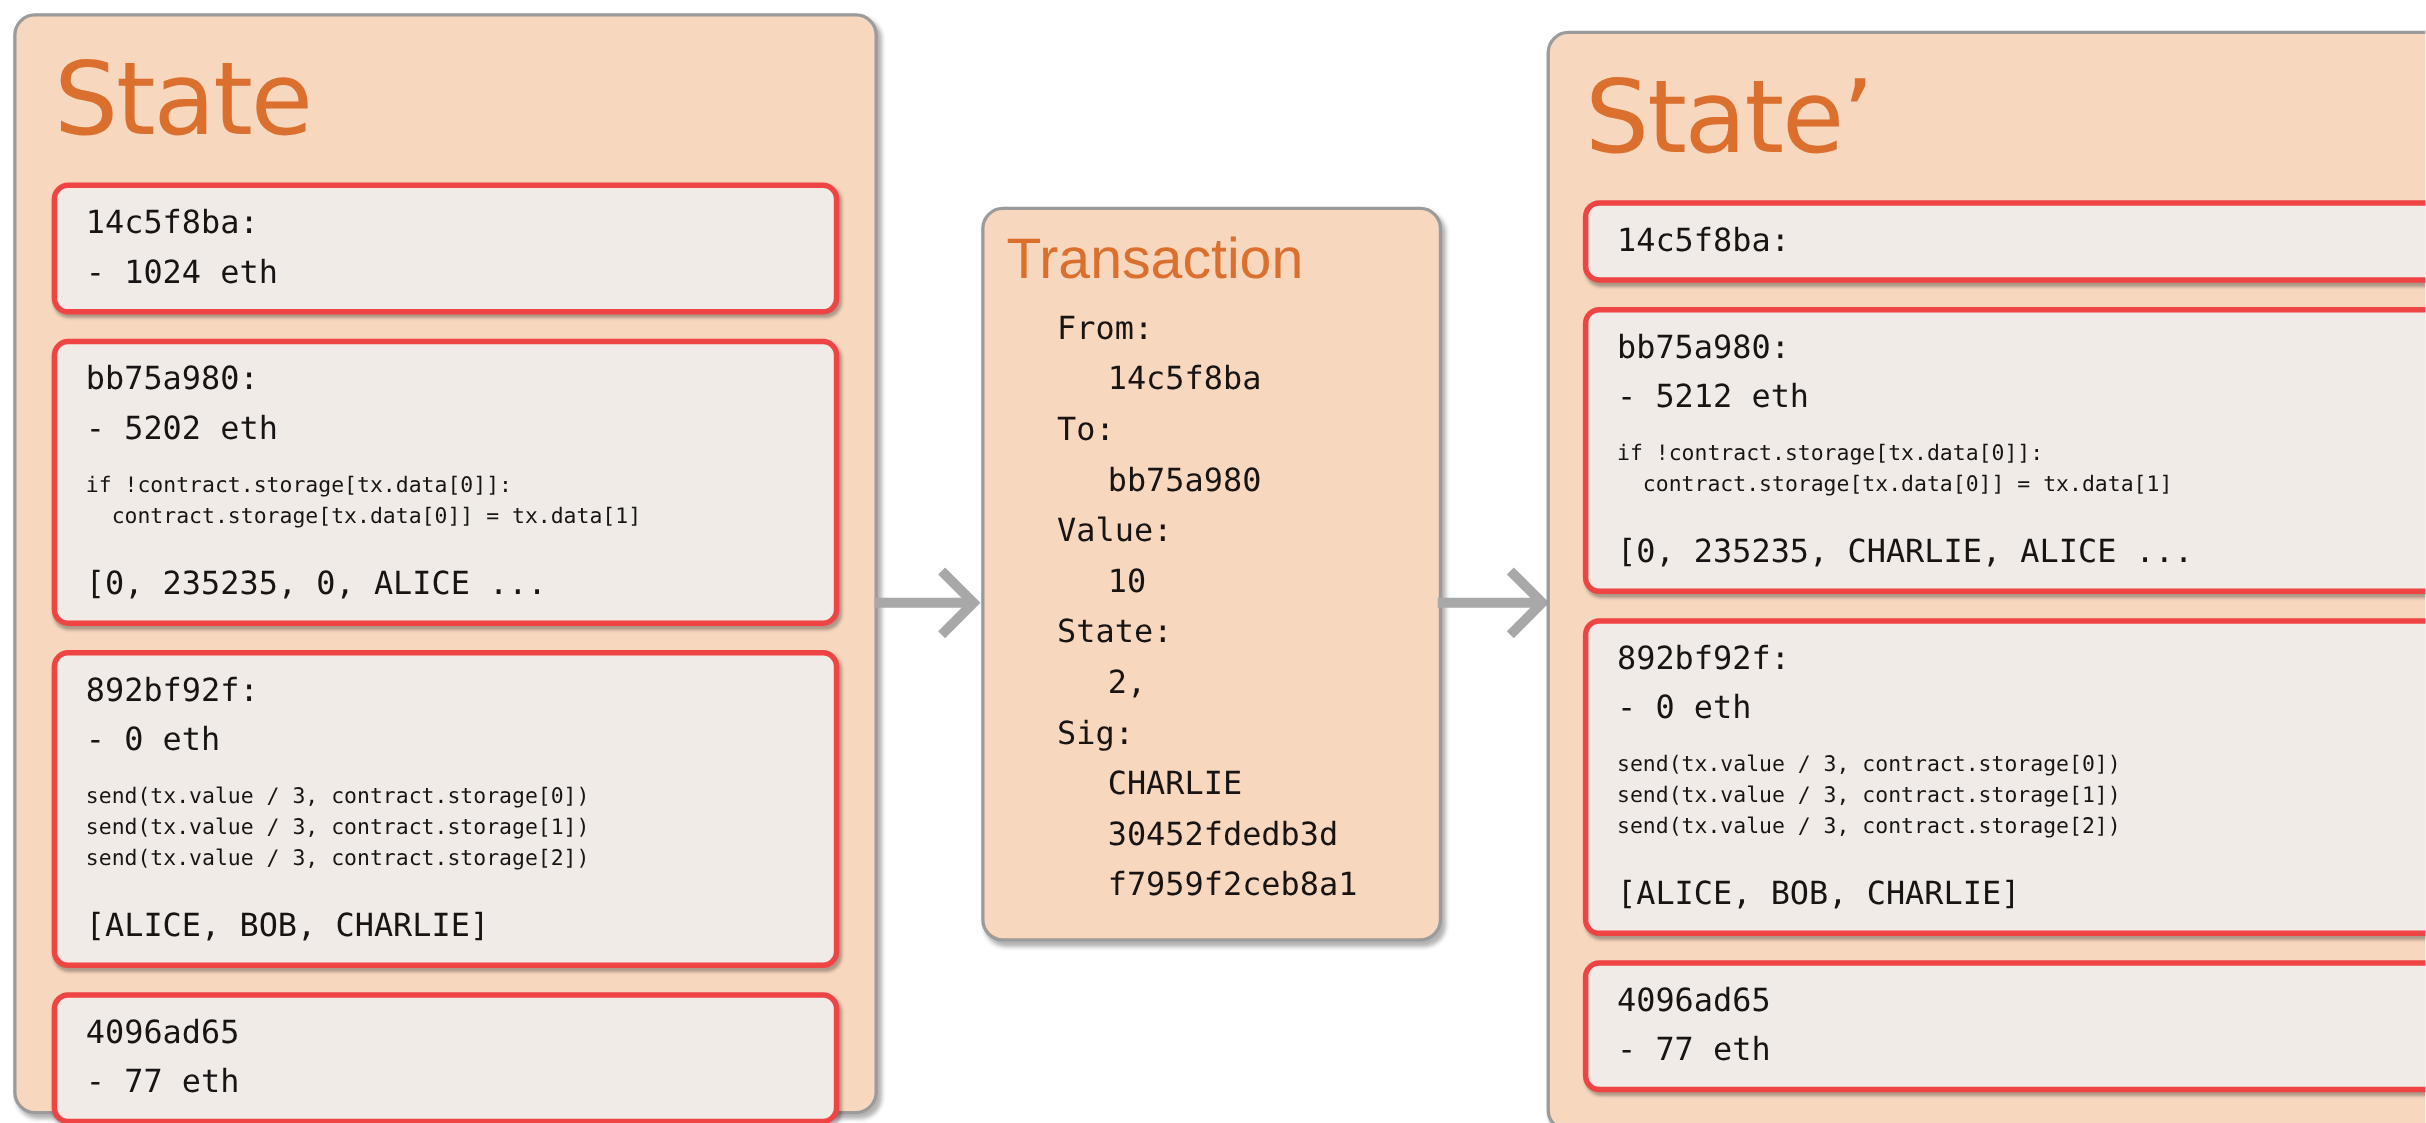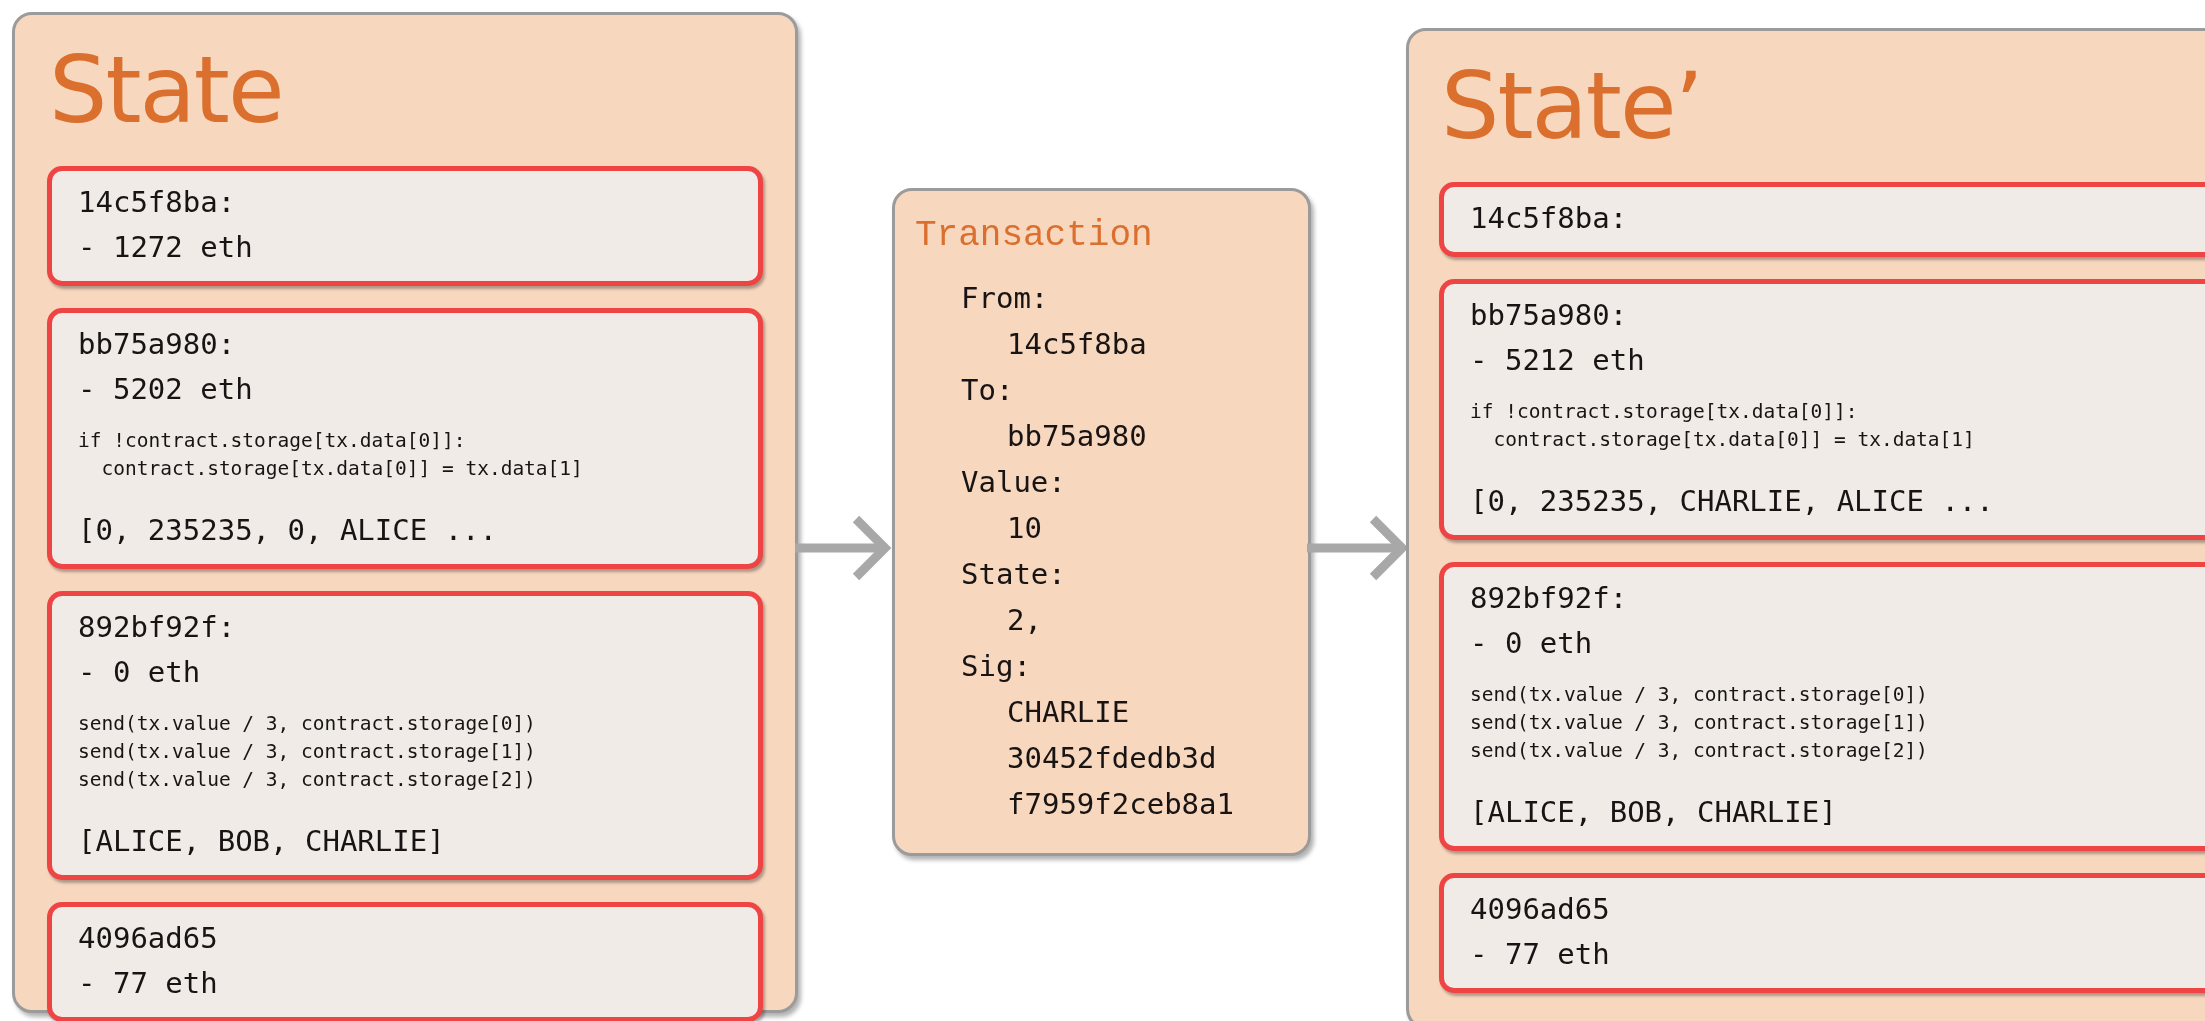--- a/index.html
+++ b/index.html
@@ -112,7 +112,7 @@
 
     <div class="account">
       <div class="acct-line">14c5f8ba:</div>
-      <div class="acct-line">- 1272 eth</div>
+      <div class="acct-line">- 1024 eth</div>
     </div>
 
     <div class="account">

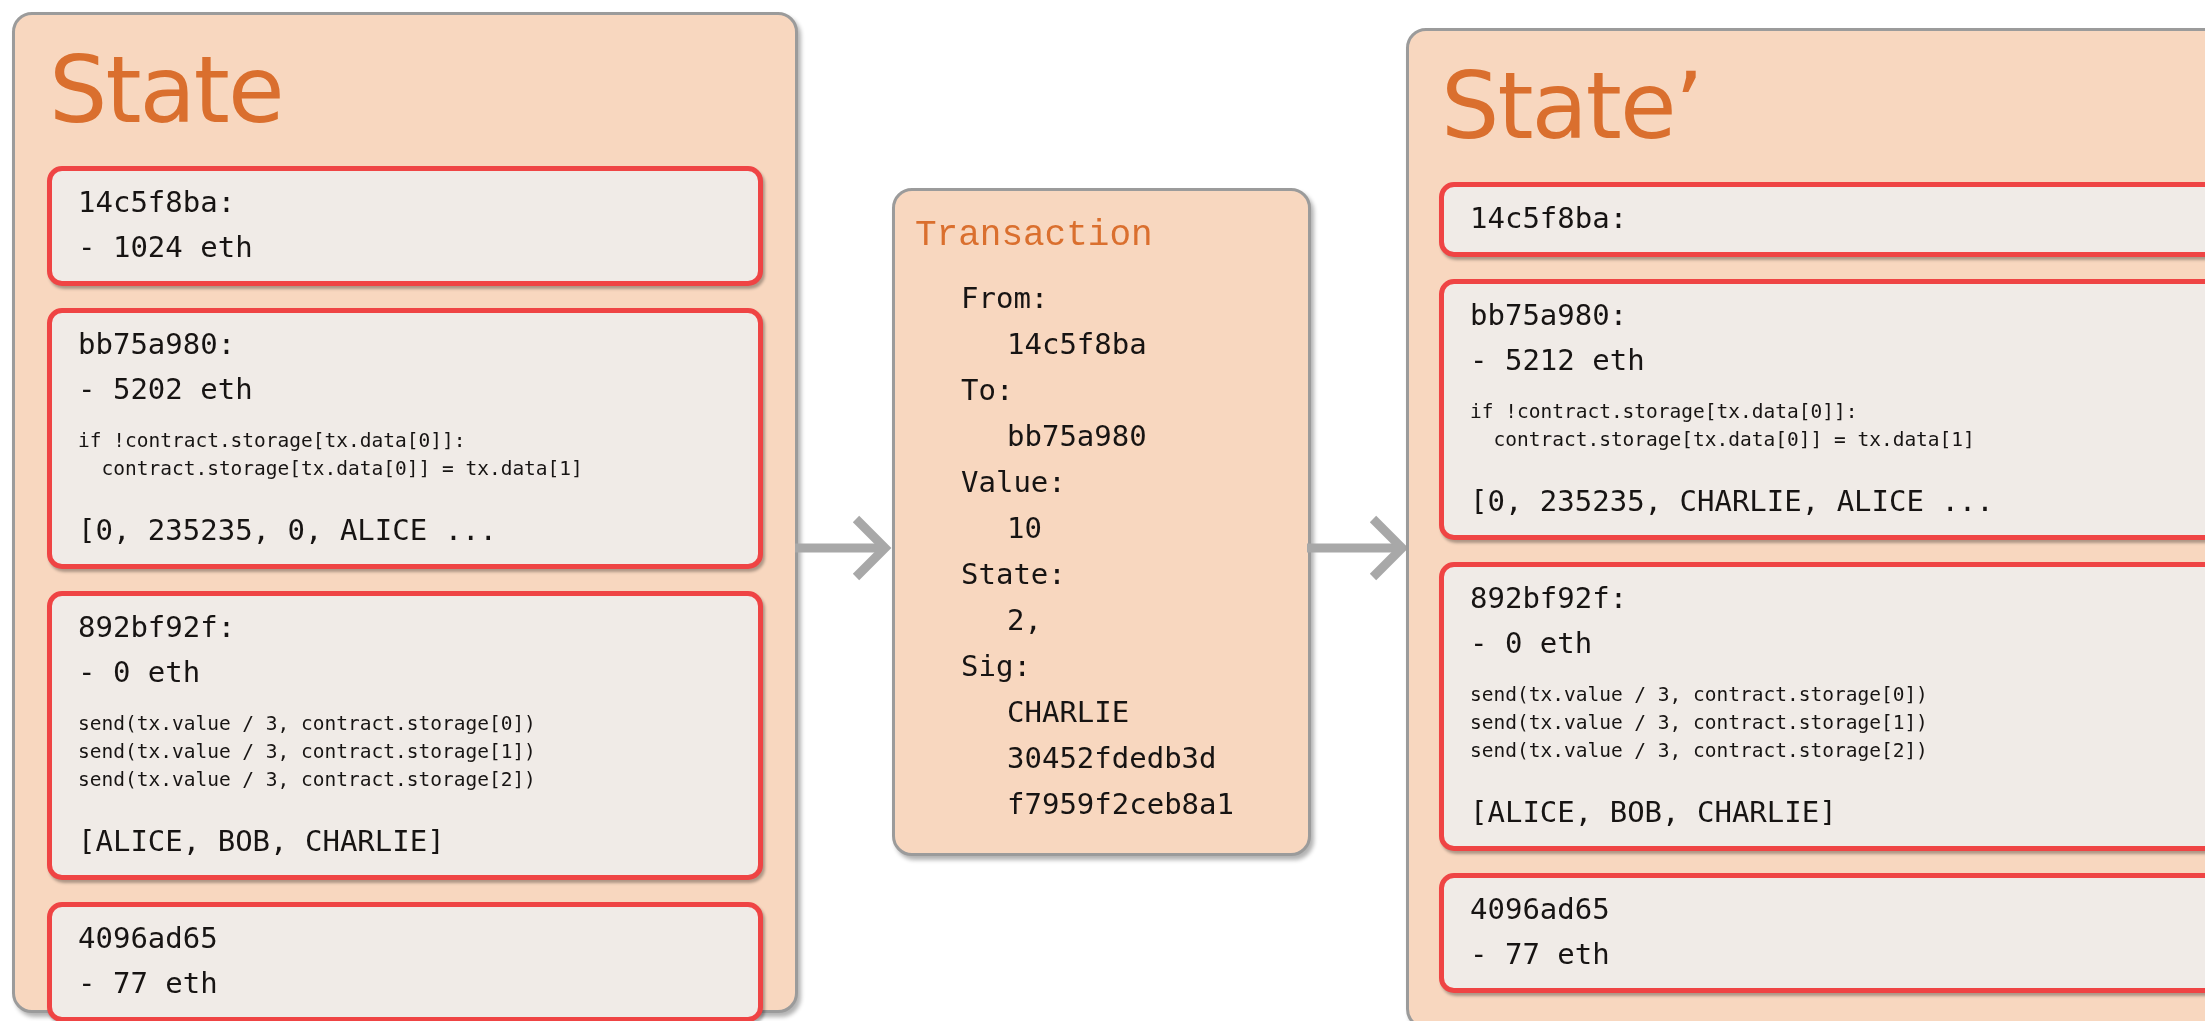--- a/index.html
+++ b/index.html
@@ -83,9 +83,9 @@
 
   
   .tx-title {
-    font-family: Liberation Mono, monospace;
+    font-family: Liberation Sans, sans-serif;
     font-weight: normal;
-    font-size: 36px;
+    font-size: 52px;
     line-height: 62px;
     color: #da6f2e;
     margin: 0 0 8px 0;

